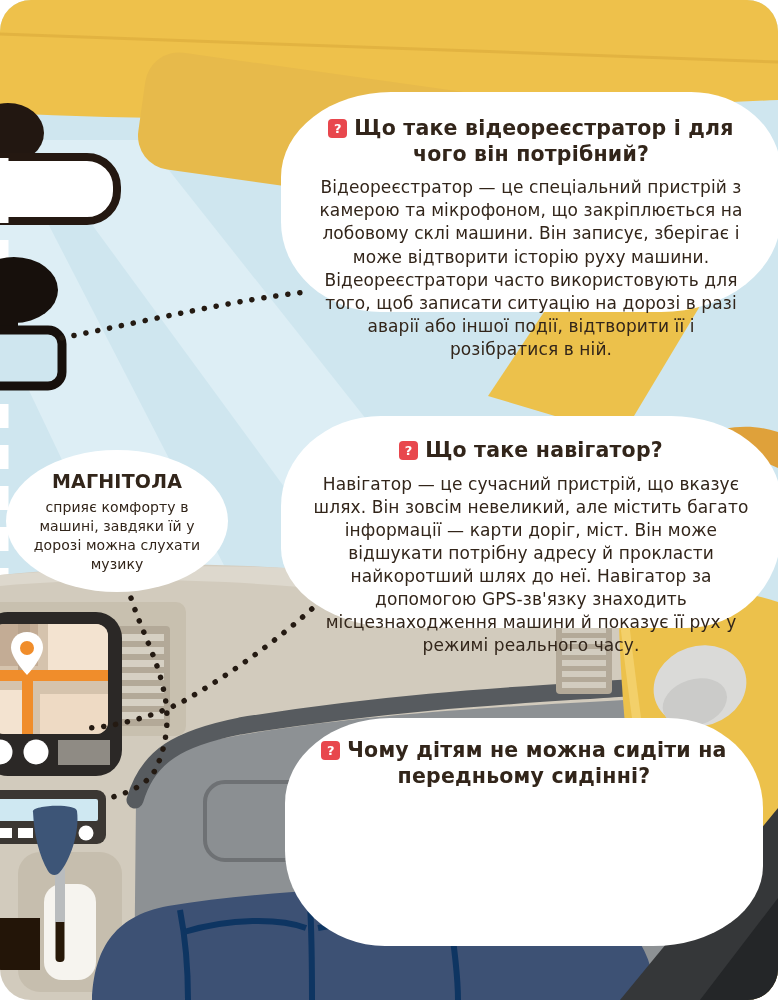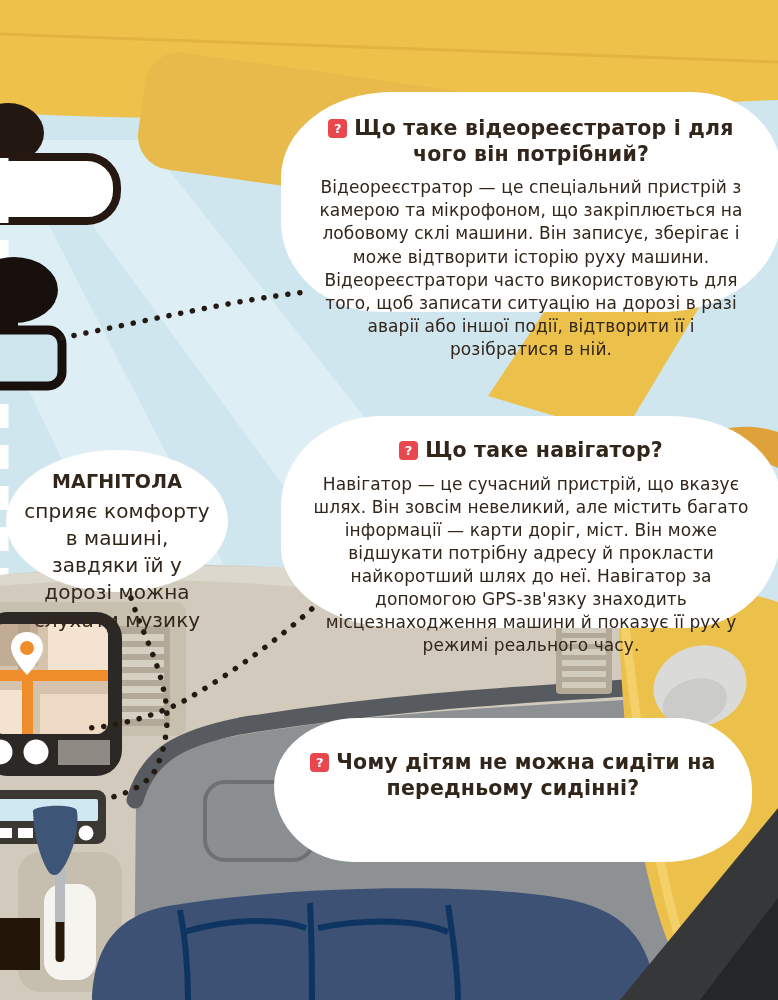--- a/index.html
+++ b/index.html
@@ -5,7 +5,7 @@
   html,body{margin:0;padding:0;background:#fff;}
   .page{
     position:relative;width:778px;height:1000px;overflow:hidden;
-    font-family:"DejaVu Sans",sans-serif;color:#32251a;
+    font-family:"DejaVu Sans",sans-serif;color:#32251a;border-radius:31px;
   }
   .scene{position:absolute;left:0;top:0;}
   .bubble{

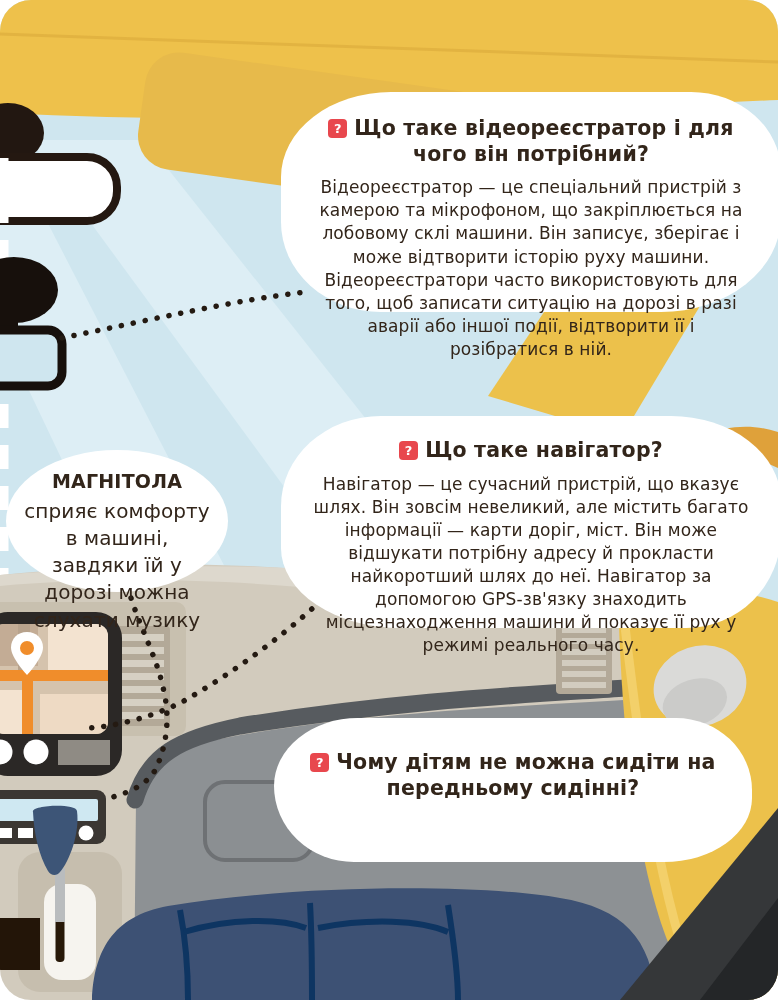--- a/index.html
+++ b/index.html
@@ -28,7 +28,7 @@
     border-radius:100px 110px 95px 120px / 90px 85px 95px 80px;padding:22px 28px 0;}
   .b-stereo{left:6px;top:450px;width:222px;height:142px;border-radius:50%;padding:20px 14px 0;}
   .b-stereo .title{font-size:19px;}
-  .b-stereo .body{font-size:20px;margin-top:4px;}
+  .b-stereo .body{font-size:14px;margin-top:4px;}
   .b-frontseat{left:274px;top:718px;width:478px;height:144px;
     border-radius:105px 95px 110px 100px / 85px 90px 80px 95px;padding:32px 26px 0;}
 </style>

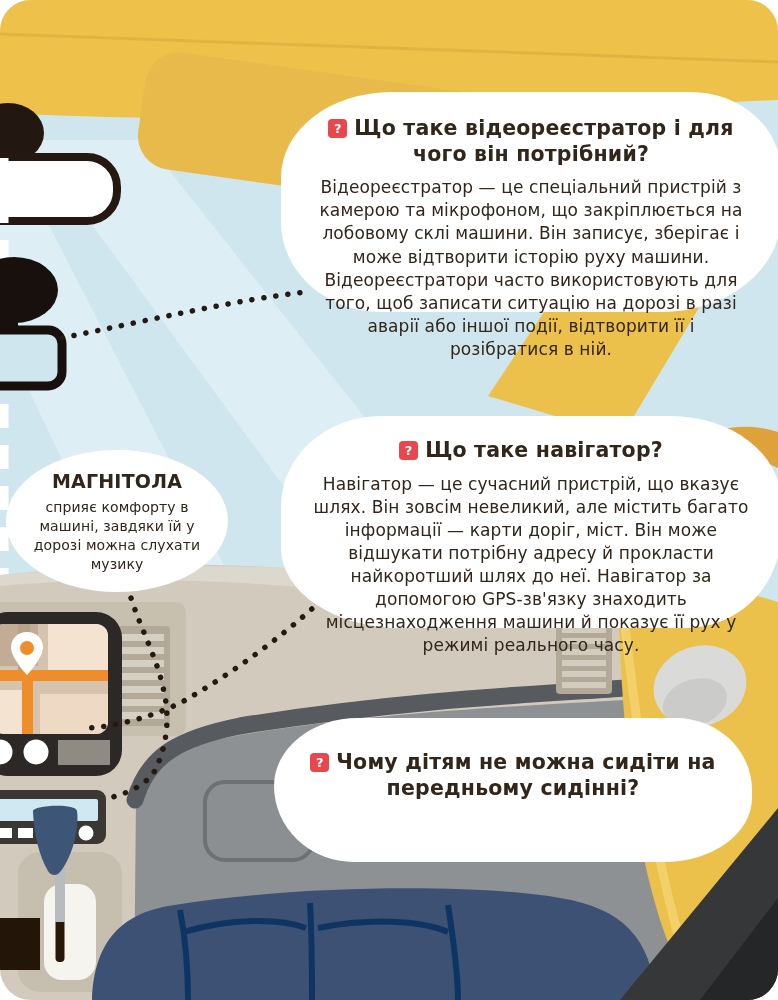--- a/index.html
+++ b/index.html
@@ -29,8 +29,8 @@
   .b-stereo{left:6px;top:450px;width:222px;height:142px;border-radius:50%;padding:20px 14px 0;}
   .b-stereo .title{font-size:19px;}
   .b-stereo .body{font-size:14px;margin-top:4px;}
-  .b-frontseat{left:274px;top:718px;width:478px;height:144px;
-    border-radius:105px 95px 110px 100px / 85px 90px 80px 95px;padding:32px 26px 0;}
+  .b-frontseat{left:285px;top:718px;width:478px;height:228px;
+    border-radius:105px 95px 110px 100px / 85px 90px 80px 95px;padding:20px 26px 0;}
 </style>
 </head>
 <body>

